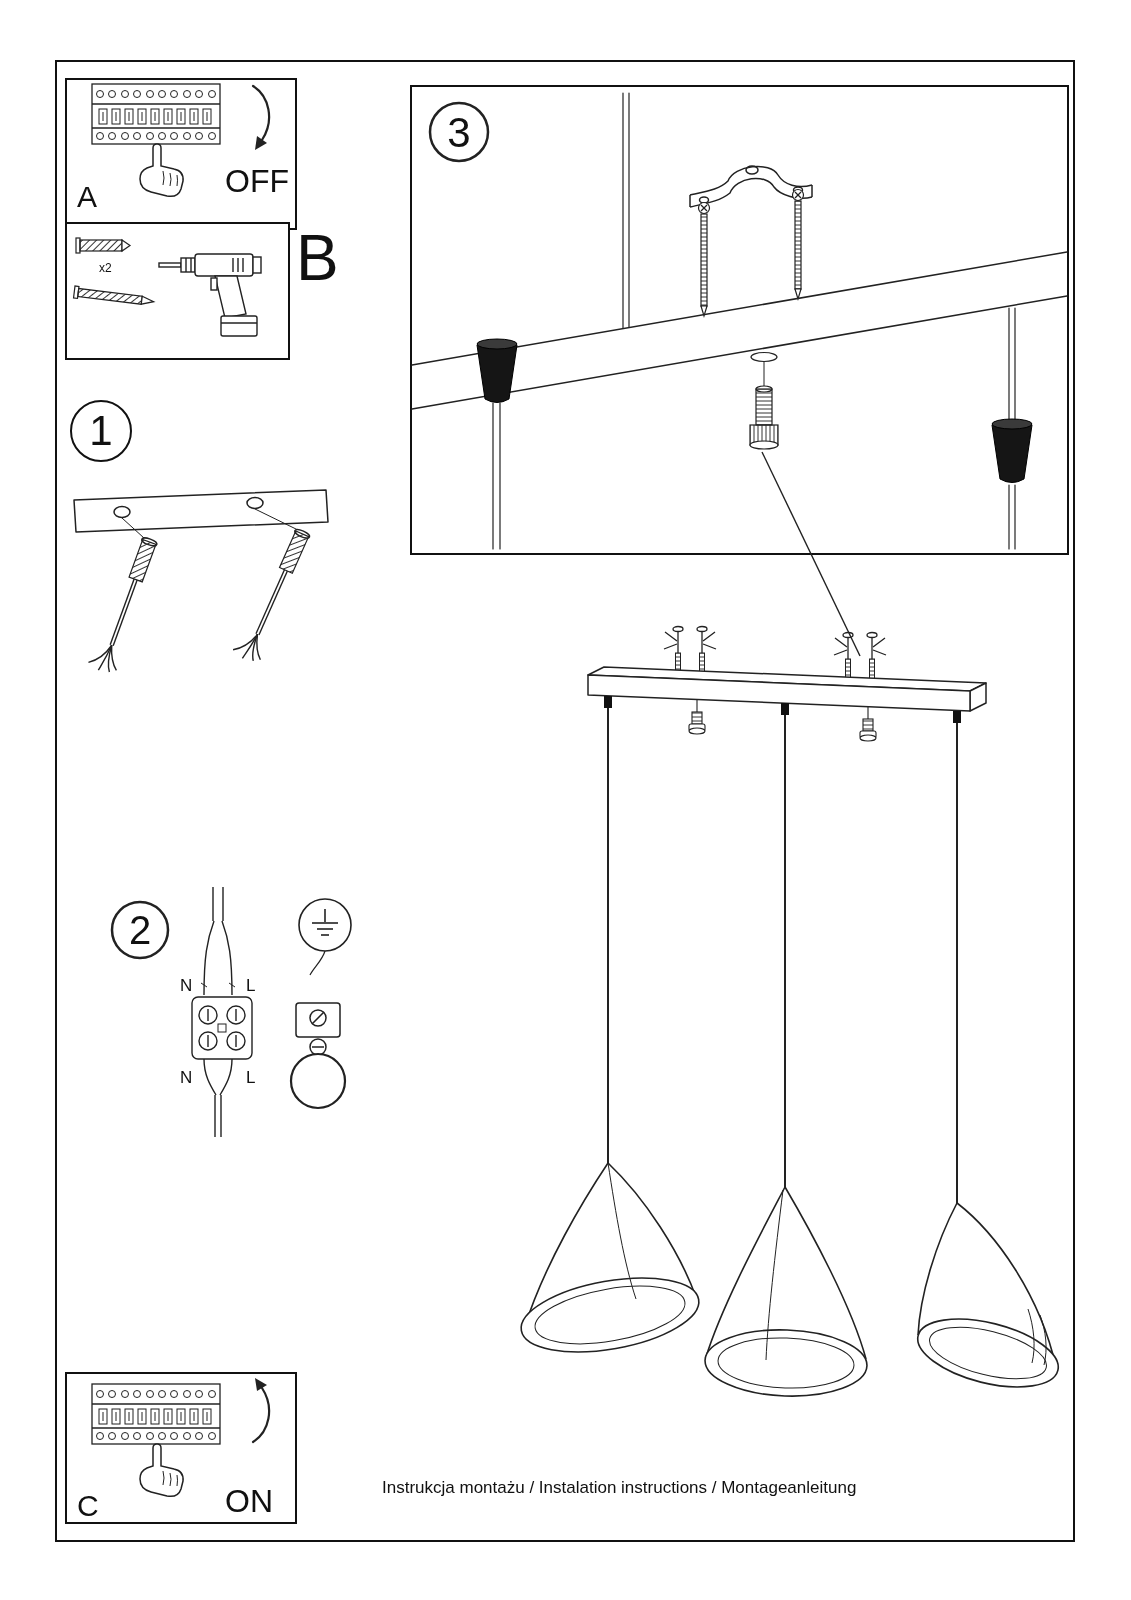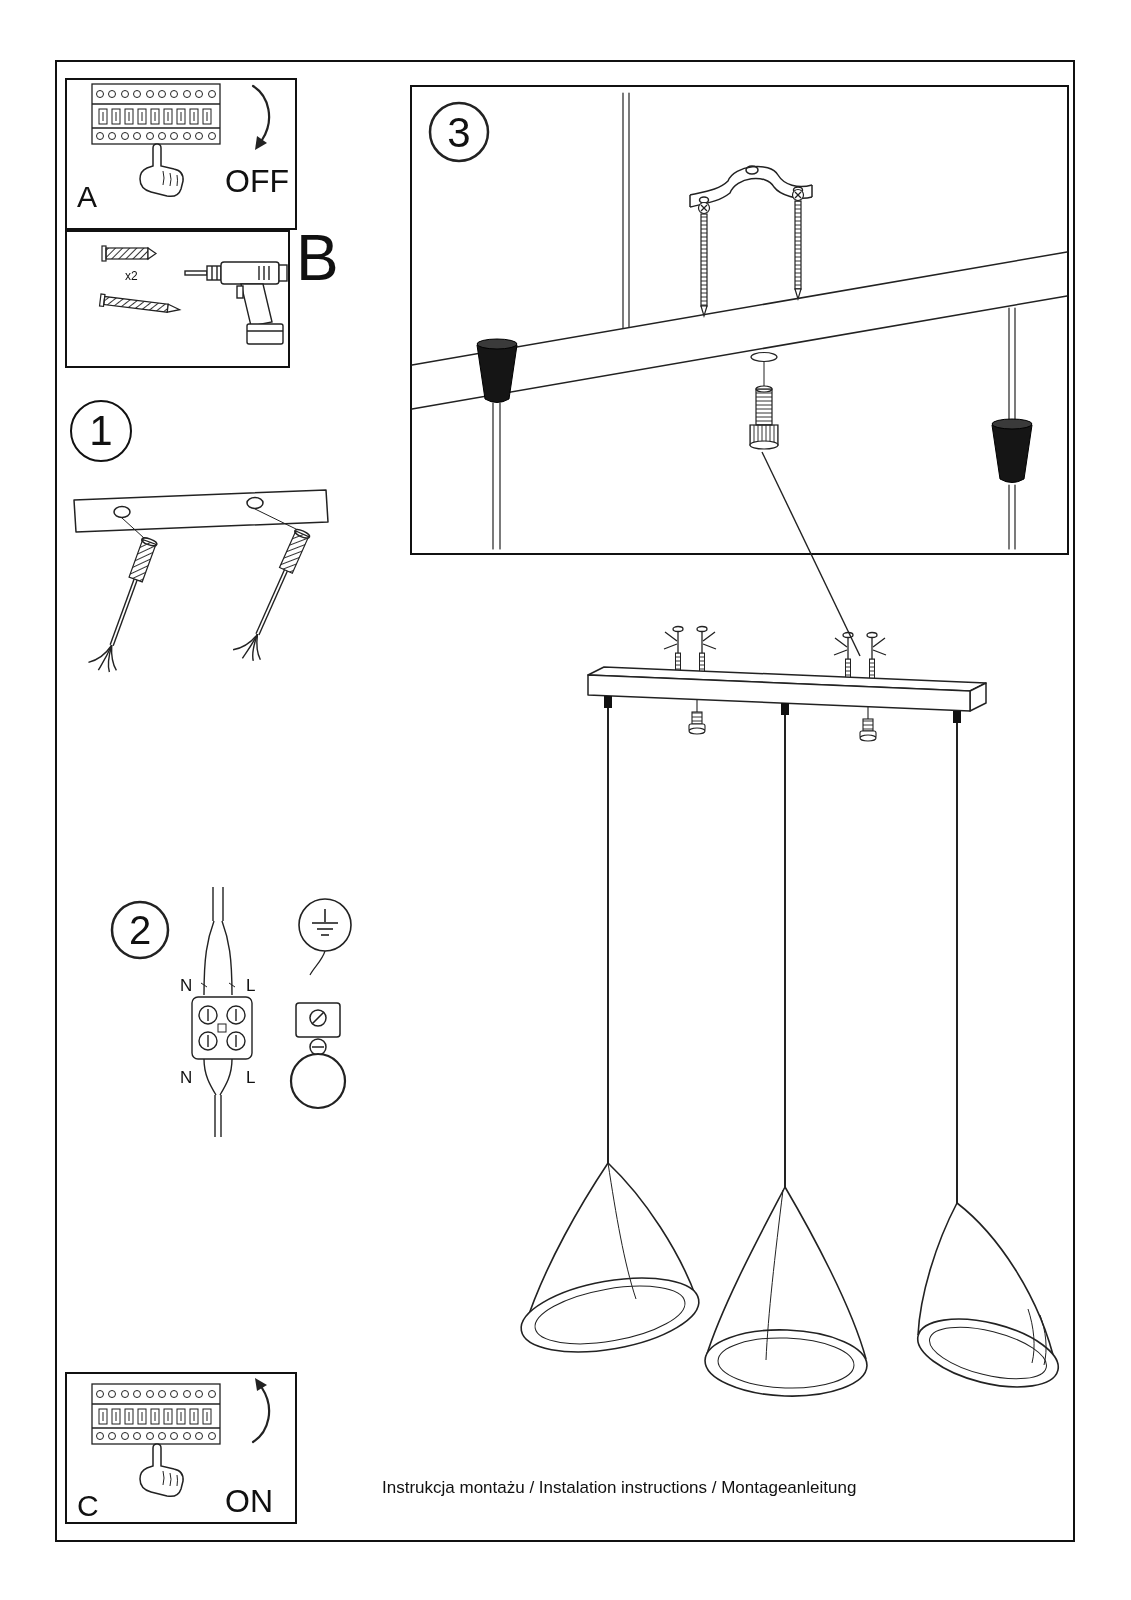--- a/index.html
+++ b/index.html
@@ -111,7 +111,7 @@
     </svg>
   </div>
 
-  <div class="box" style="left:65px;top:230px;width:225px;height:138px;padding-left:26px;">
+  <div class="box" style="left:65px;top:222px;width:225px;height:138px;">
     <svg width="221" height="134" viewBox="0 0 221 134">
       <g>
         <g transform="translate(12,16)" stroke="#222" stroke-width="1.2">

